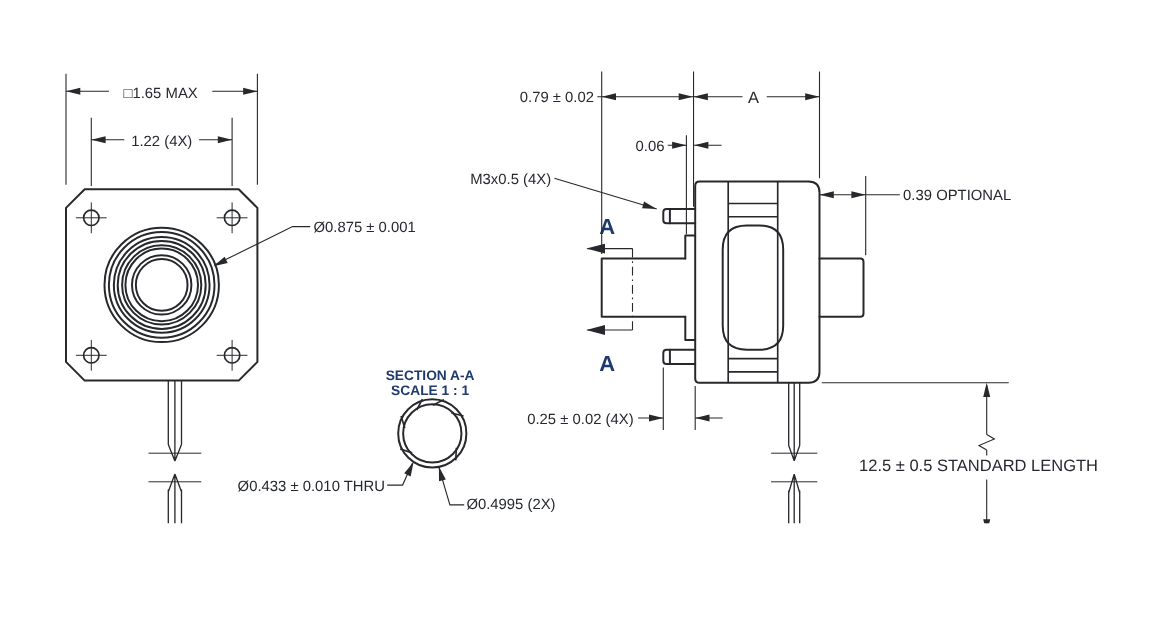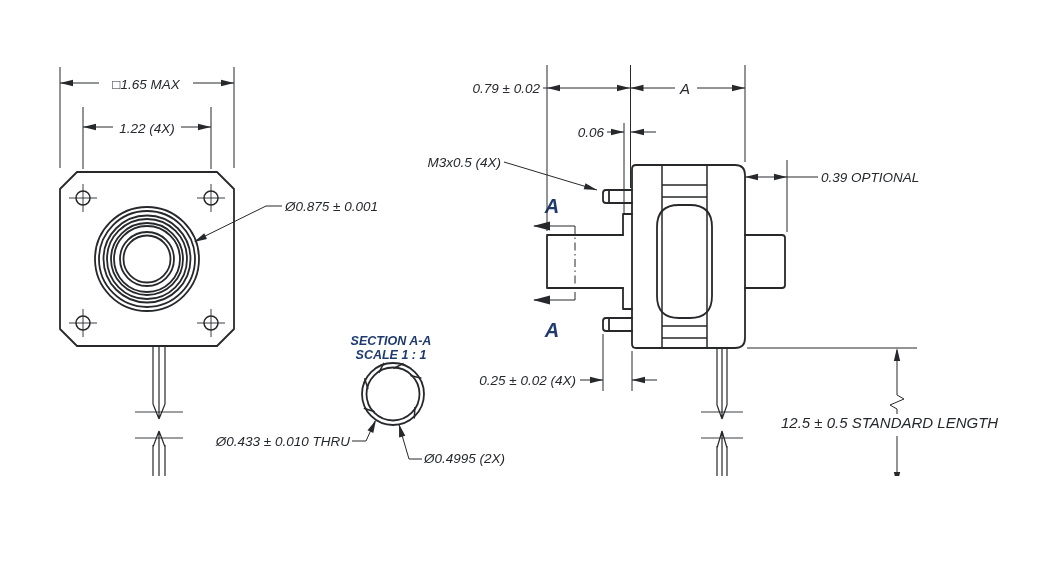--- a/index.html
+++ b/index.html
@@ -4,7 +4,7 @@
 <style>
   html,body{margin:0;padding:0;background:#fff;}
   .canvas{position:relative;width:1051px;height:476px;background:var(--background,#ffffff);
-          font-family:"Liberation Sans",sans-serif;overflow:hidden;font-style:italic;}
+          font-family:"Liberation Sans",sans-serif;overflow:hidden;}
   svg{display:block;}
   .obj{fill:none;stroke:var(--line,#26282b);stroke-width:1.8;stroke-linejoin:round;stroke-linecap:round;}
   .mid{fill:none;stroke:var(--line,#26282b);stroke-width:1.5;}

